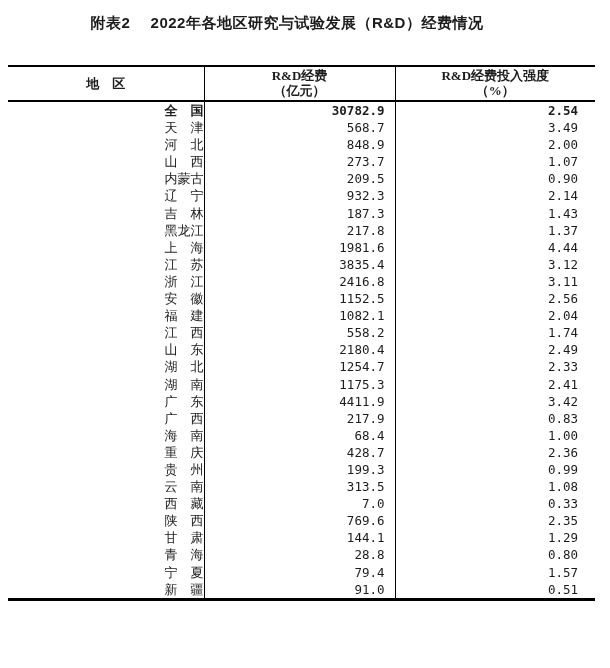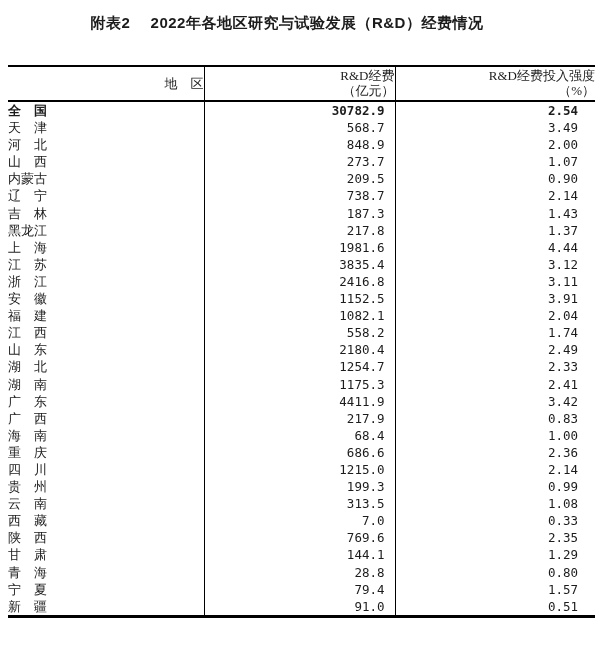--- a/index.html
+++ b/index.html
@@ -38,11 +38,11 @@
   thead tr { height: 31px; }
   thead th {
     border-bottom: 2px solid #000;
-    font-weight: normal;
+    font-weight: bold;
     font-size: 13px;
     line-height: 15px;
     padding: 1px 0 2px 0;
-    text-align: right;
+    text-align: center;
     vertical-align: middle;
   }
   tbody tr { height: 17.1px; }

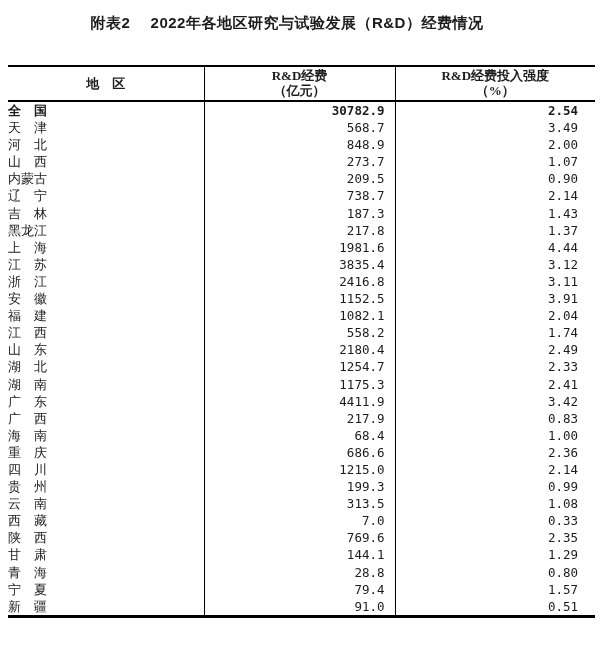--- a/index.html
+++ b/index.html
@@ -53,7 +53,7 @@
     vertical-align: middle;
     white-space: nowrap;
   }
-  td.region { text-align: left; }
+  td.region { text-align: right; }
   td.num {
     text-align: right;
     font-family: "DejaVu Sans Mono", monospace;

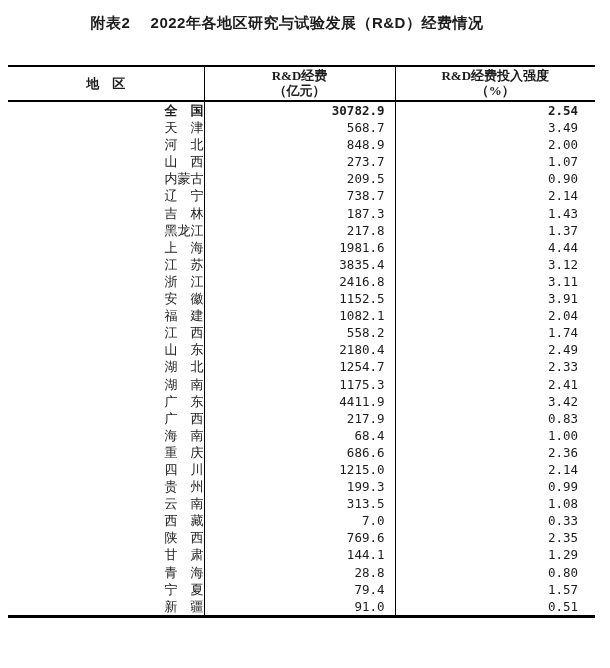--- a/index.html
+++ b/index.html
@@ -126,7 +126,7 @@
 
         <tr>
           <td class="region">辽　宁</td>
-          <td class="num exp">738.7</td>
+          <td class="num exp">932.3</td>
           <td class="num intn">2.14</td>
         </tr>
 

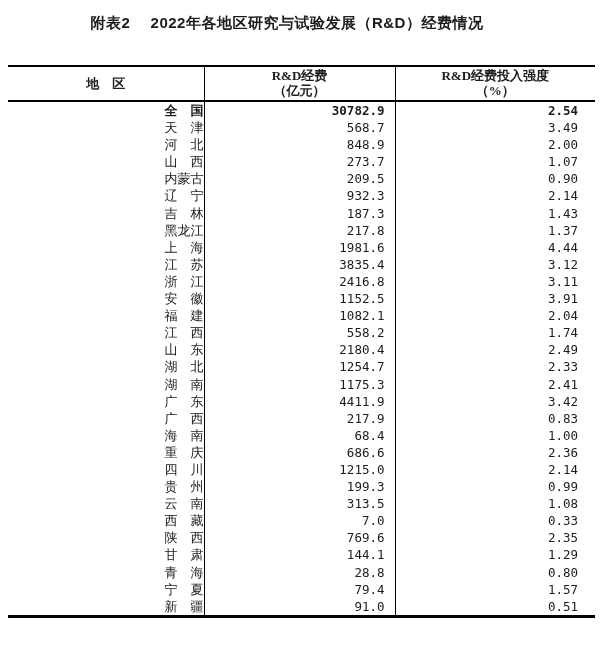--- a/index.html
+++ b/index.html
@@ -163,7 +163,7 @@
         <tr>
           <td class="region">安　徽</td>
           <td class="num exp">1152.5</td>
-          <td class="num intn">3.91</td>
+          <td class="num intn">2.56</td>
         </tr>
 
         <tr>

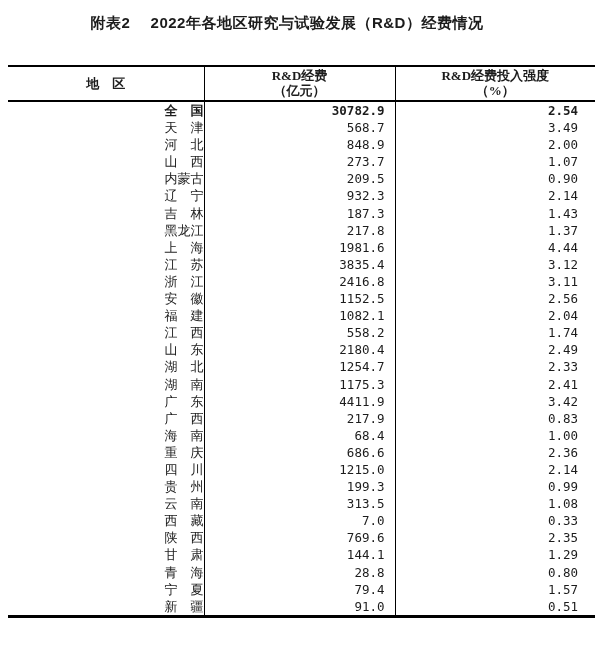--- a/index.html
+++ b/index.html
@@ -217,7 +217,7 @@
 
         <tr>
           <td class="region">重　庆</td>
-          <td class="num exp">686.6</td>
+          <td class="num exp">428.7</td>
           <td class="num intn">2.36</td>
         </tr>
 

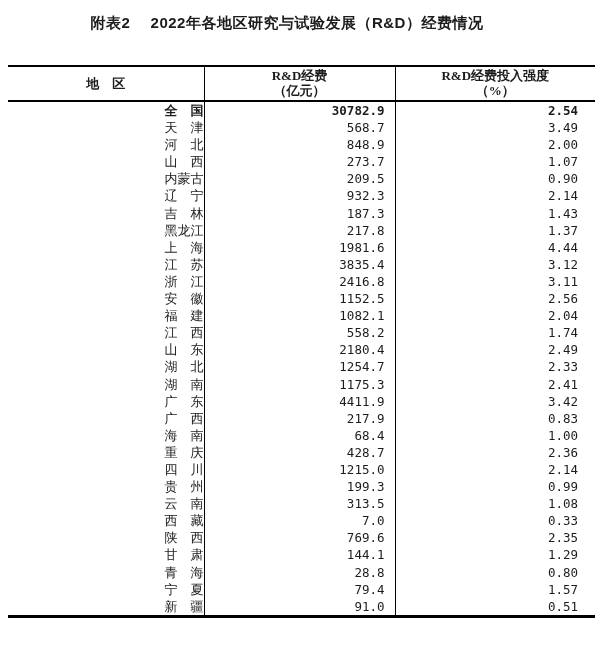--- a/index.html
+++ b/index.html
@@ -221,11 +221,6 @@
           <td class="num intn">2.36</td>
         </tr>
 
-        <tr>
-          <td class="region">四　川</td>
-          <td class="num exp">1215.0</td>
-          <td class="num intn">2.14</td>
-        </tr>
 
         <tr>
           <td class="region">贵　州</td>

